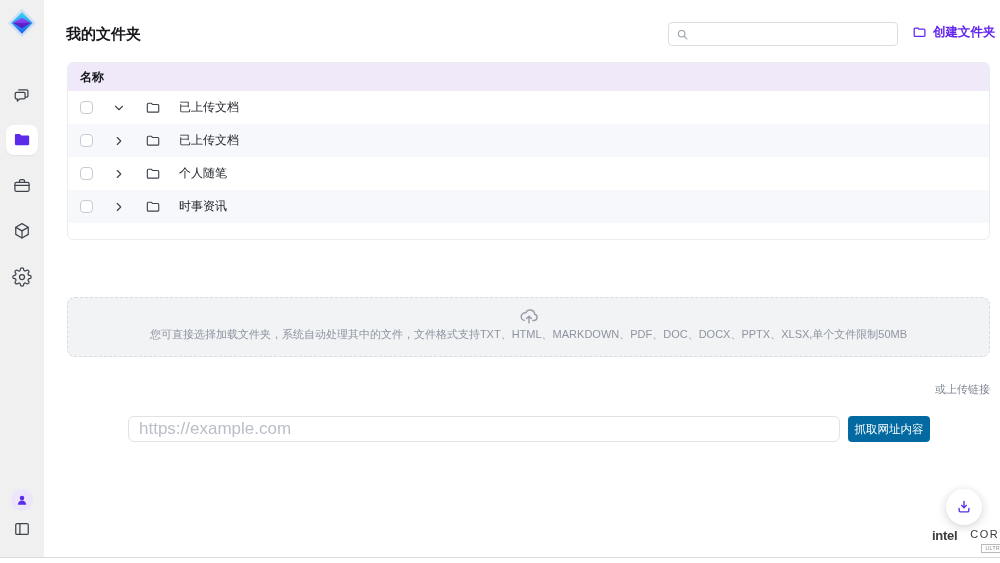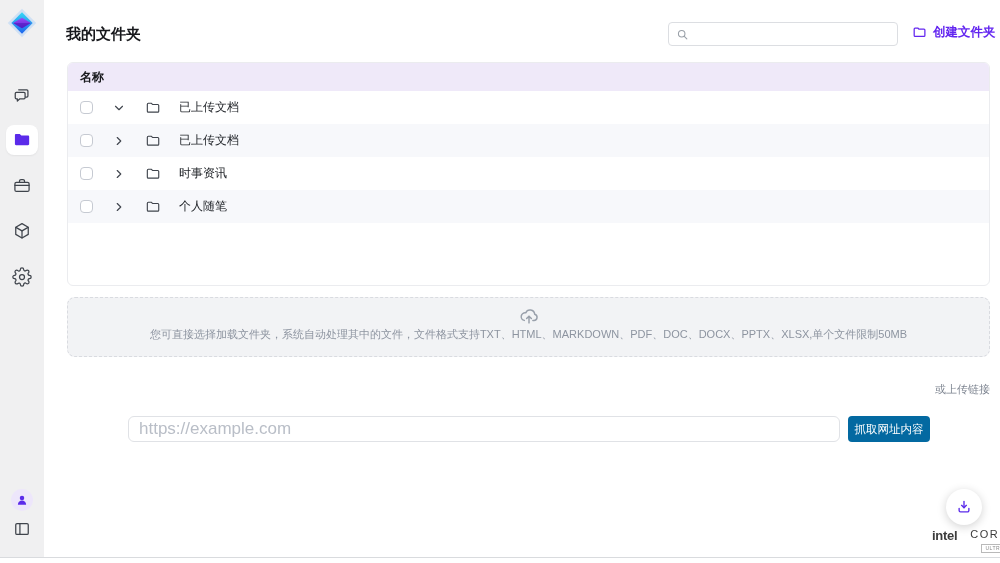--- a/index.html
+++ b/index.html
@@ -26,7 +26,7 @@
   .create-btn svg { width:15px; height:15px; }
 
   
-  .ftable { position:absolute; left:67px; top:62px; width:923px; height:224px; border:1px solid #EBECEF; border-radius:6px; background:#fff; overflow:hidden; }
+  .ftable { position:absolute; left:67px; top:62px; width:923px; height:178px; border:1px solid #EBECEF; border-radius:6px; background:#fff; overflow:hidden; }
   .thead { height:28px; background:#EFE9F9; display:flex; align-items:center; padding-left:12px; font-size:12px; font-weight:700; color:#17181C; }
   .trow { height:33px; display:flex; align-items:center; padding-left:12px; gap:19px; cursor:pointer; }
   .tbody .trow:nth-child(even) { background:#F7F8FB; }

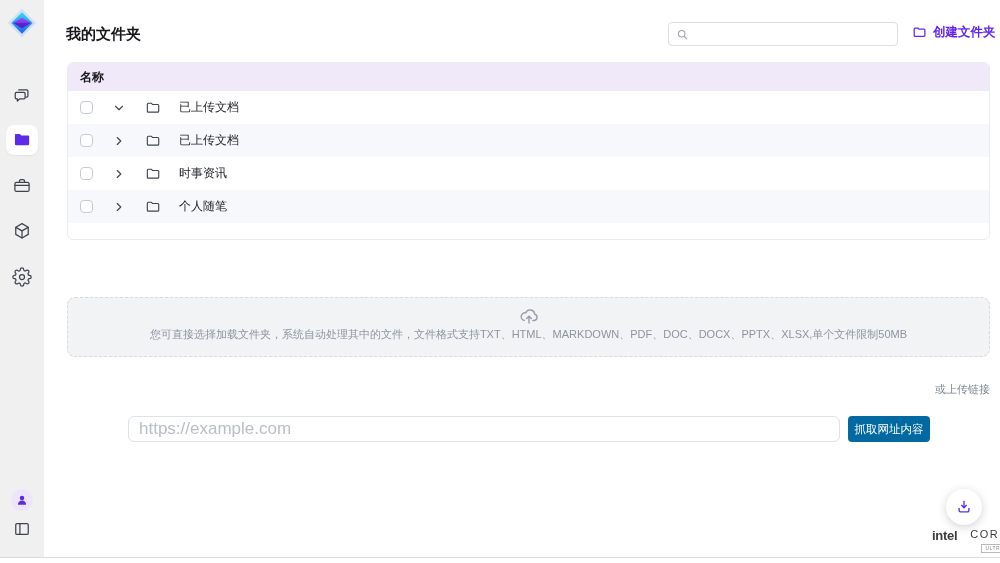--- a/index.html
+++ b/index.html
@@ -207,21 +207,21 @@
               <path d="M3.5 6.2c0-.8.6-1.4 1.4-1.4h4.4l1.9 1.9h8c.8 0 1.4.6 1.4 1.4v8.7c0 .8-.6 1.4-1.4 1.4H4.9c-.8 0-1.4-.6-1.4-1.4z"></path>
             </svg>
           </span>
+        <span class="rlabel">个人随笔</span>
+      </div>
+      <div class="trow">
+        <span class="cbx"></span>
+        <span class="chev">
+            <svg viewBox="0 0 24 24" fill="none" stroke="currentColor" stroke-width="2" stroke-linecap="round" stroke-linejoin="round">
+              <path d="M9 6l6 6-6 6"></path>
+            </svg>
+          </span>
+        <span class="fico">
+            <svg viewBox="0 0 24 24" fill="none" stroke="currentColor" stroke-width="1.7" stroke-linejoin="round">
+              <path d="M3.5 6.2c0-.8.6-1.4 1.4-1.4h4.4l1.9 1.9h8c.8 0 1.4.6 1.4 1.4v8.7c0 .8-.6 1.4-1.4 1.4H4.9c-.8 0-1.4-.6-1.4-1.4z"></path>
+            </svg>
+          </span>
         <span class="rlabel">时事资讯</span>
-      </div>
-      <div class="trow">
-        <span class="cbx"></span>
-        <span class="chev">
-            <svg viewBox="0 0 24 24" fill="none" stroke="currentColor" stroke-width="2" stroke-linecap="round" stroke-linejoin="round">
-              <path d="M9 6l6 6-6 6"></path>
-            </svg>
-          </span>
-        <span class="fico">
-            <svg viewBox="0 0 24 24" fill="none" stroke="currentColor" stroke-width="1.7" stroke-linejoin="round">
-              <path d="M3.5 6.2c0-.8.6-1.4 1.4-1.4h4.4l1.9 1.9h8c.8 0 1.4.6 1.4 1.4v8.7c0 .8-.6 1.4-1.4 1.4H4.9c-.8 0-1.4-.6-1.4-1.4z"></path>
-            </svg>
-          </span>
-        <span class="rlabel">个人随笔</span>
       </div>
     </div>
   </section>

